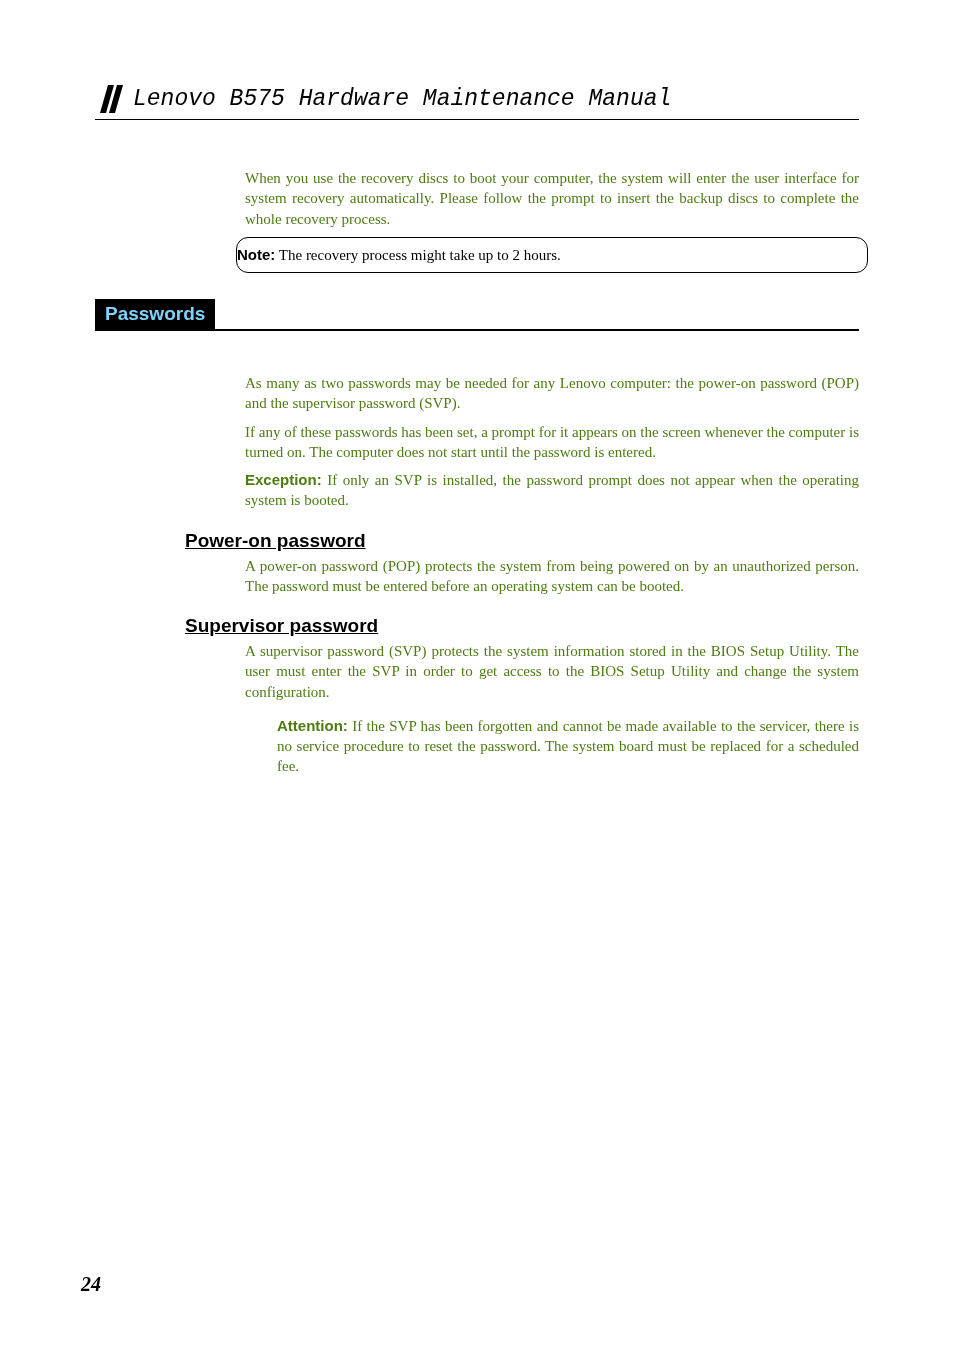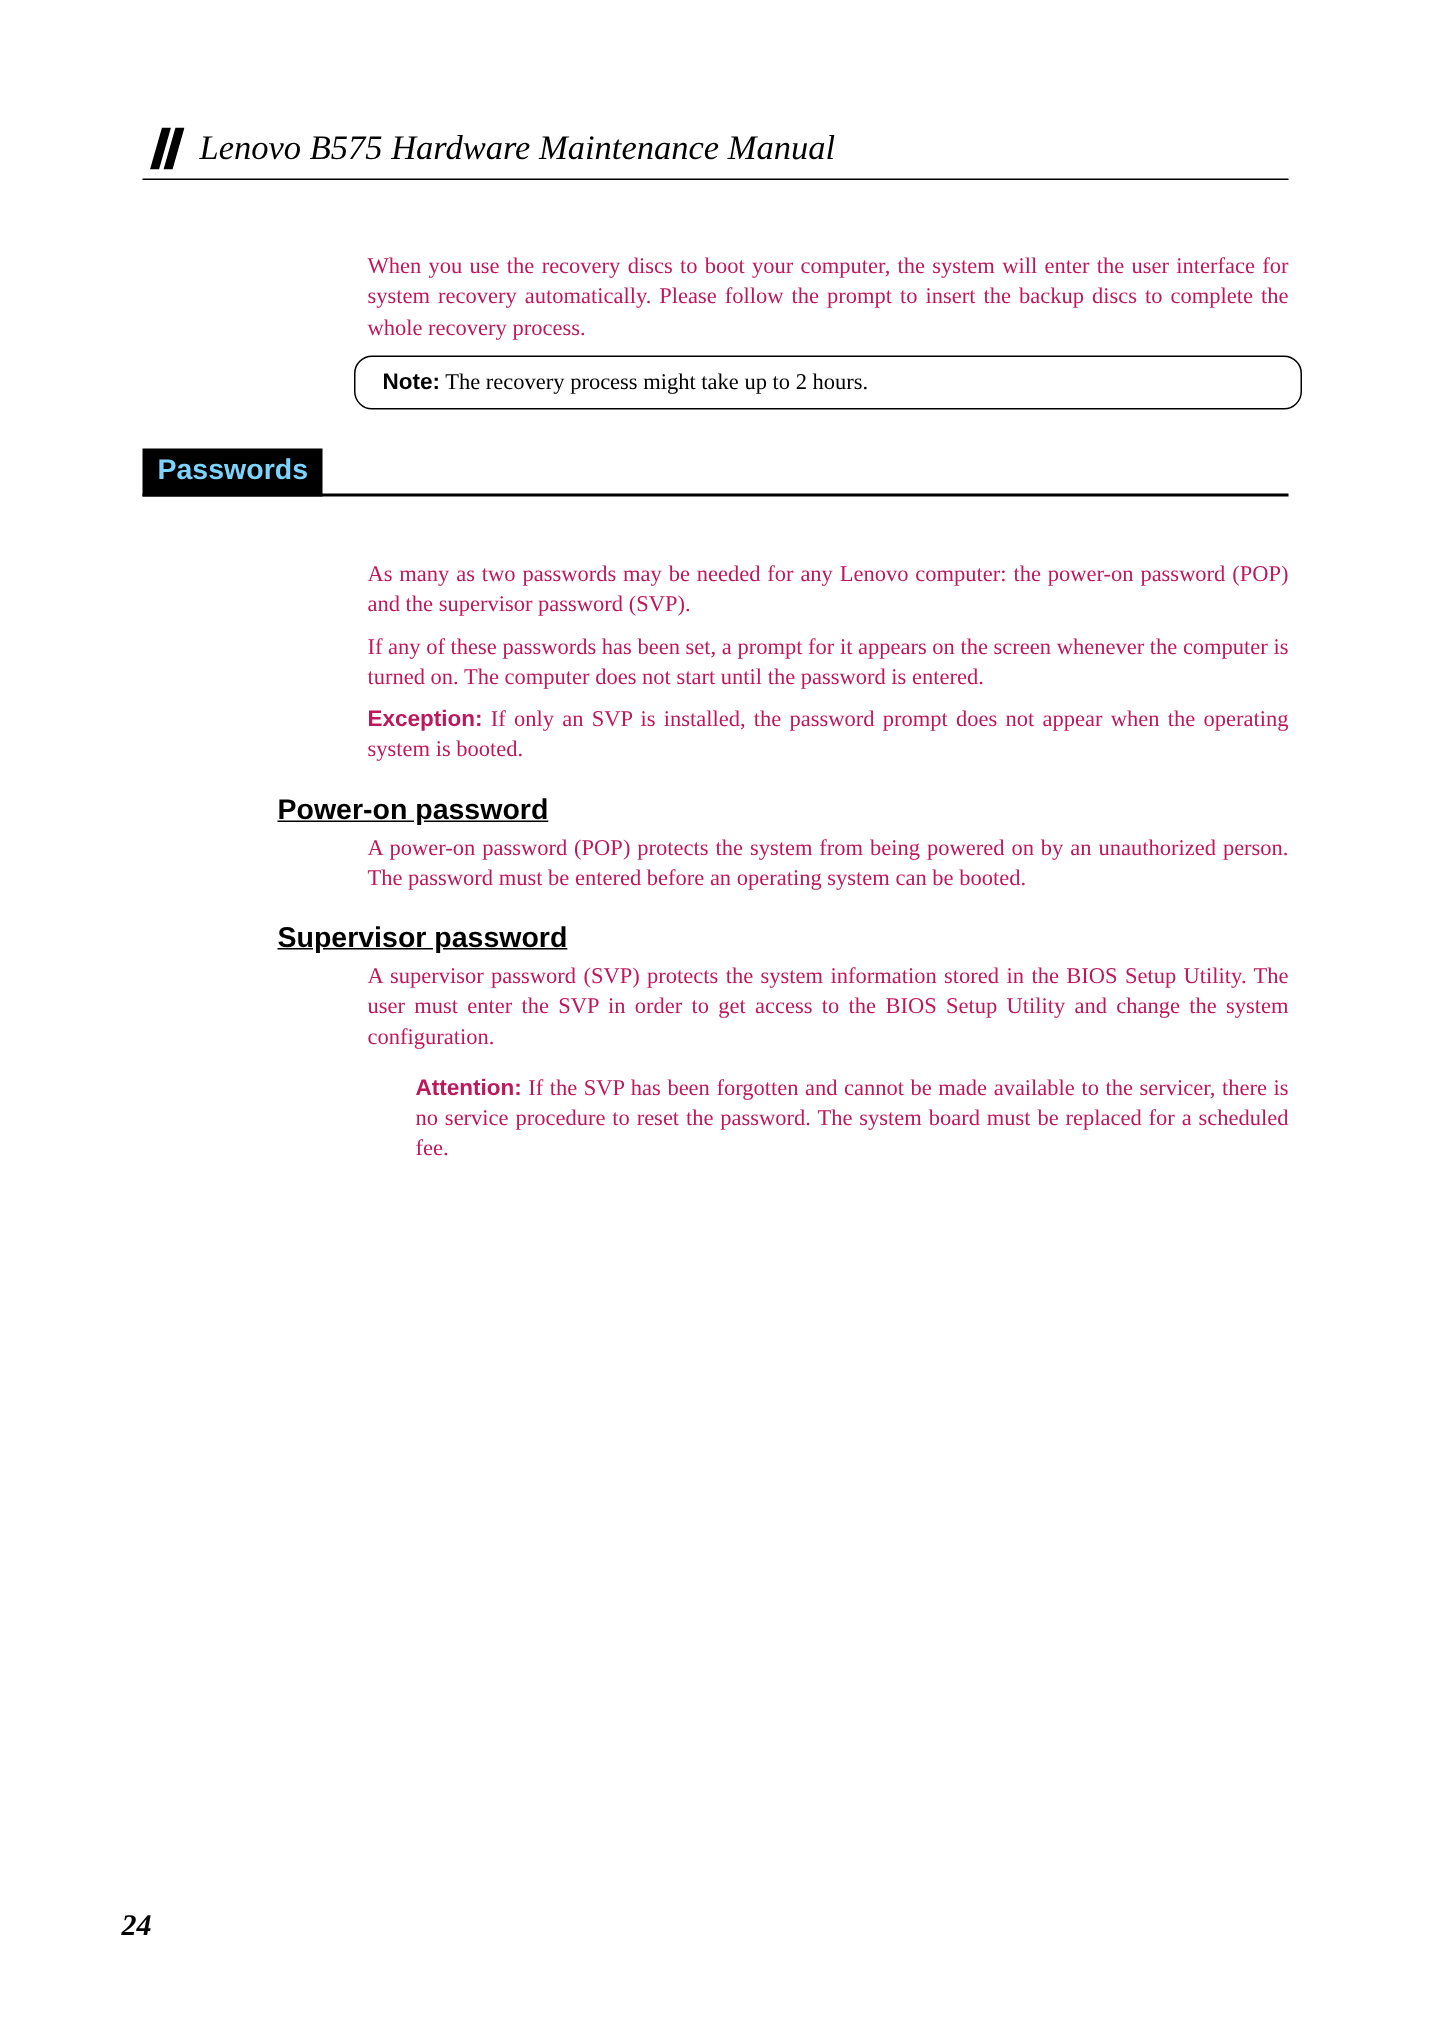--- a/index.html
+++ b/index.html
@@ -33,6 +33,7 @@
       font-style: italic;
       font-weight: normal;
       color: #000;
+      font-family: Liberation Mono, monospace;
     }
     .content {
       padding-left: 150px;

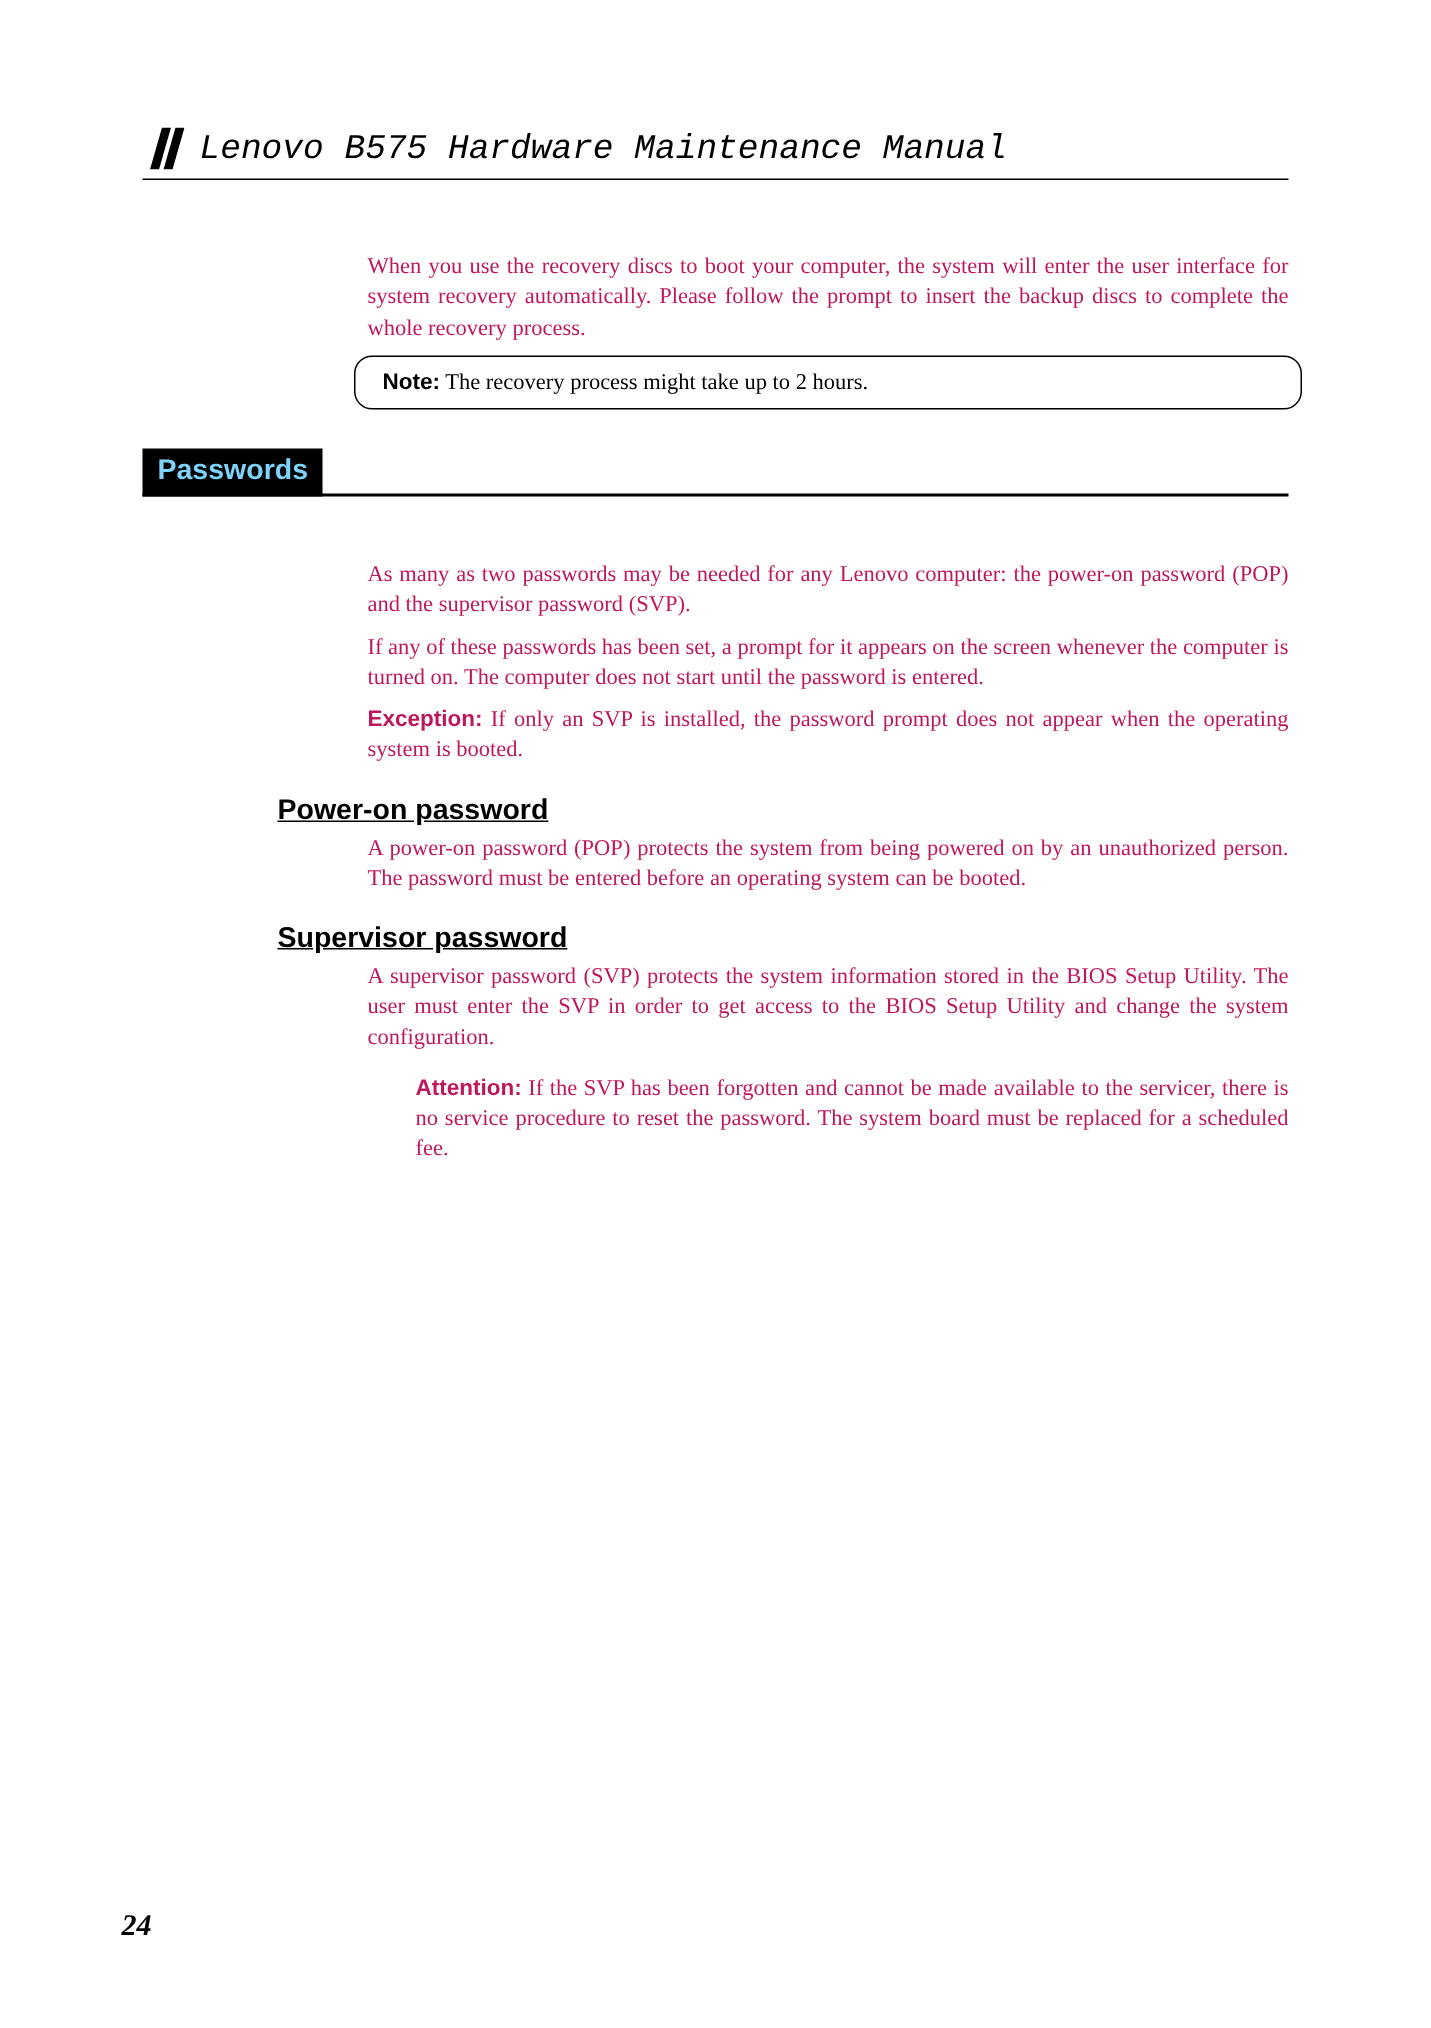--- a/index.html
+++ b/index.html
@@ -43,7 +43,7 @@
       line-height: 1.35;
       text-align: justify;
       margin-bottom: 8px;
-      color: #be185d;
+      color: #4d7c0f;
     }
     .note-box {
       border: 1px solid #000;

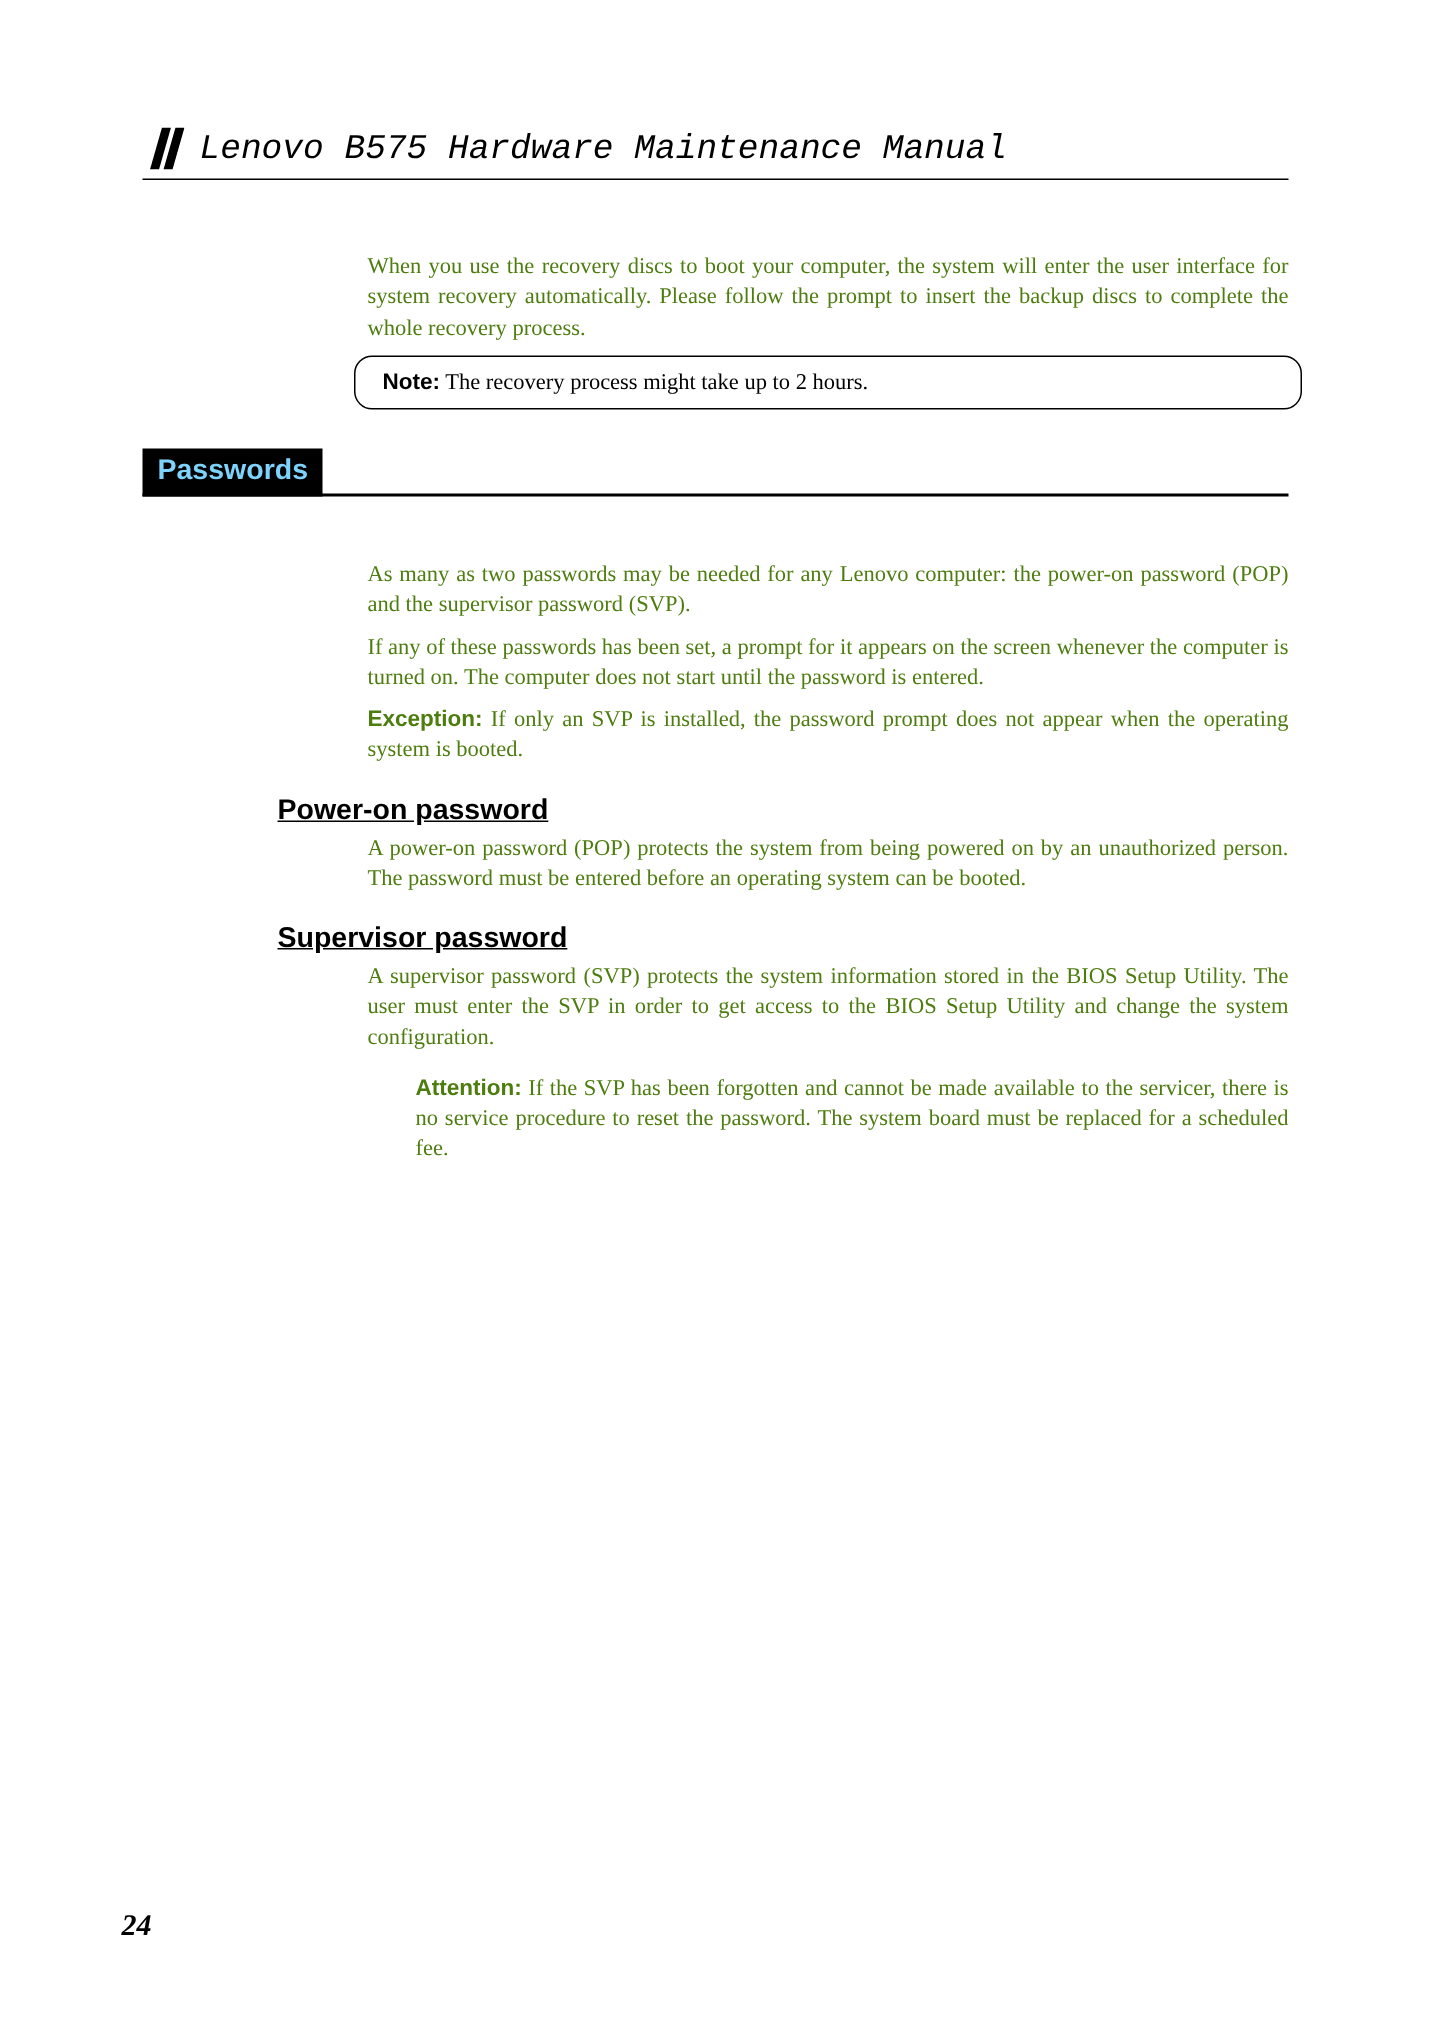--- a/index.html
+++ b/index.html
@@ -48,7 +48,7 @@
     .note-box {
       border: 1px solid #000;
       border-radius: 12px;
-      padding: 7px 18px;
+      padding: 7px 0;
       margin-top: 8px;
       margin-bottom: 26px;
       margin-left: -9px;

